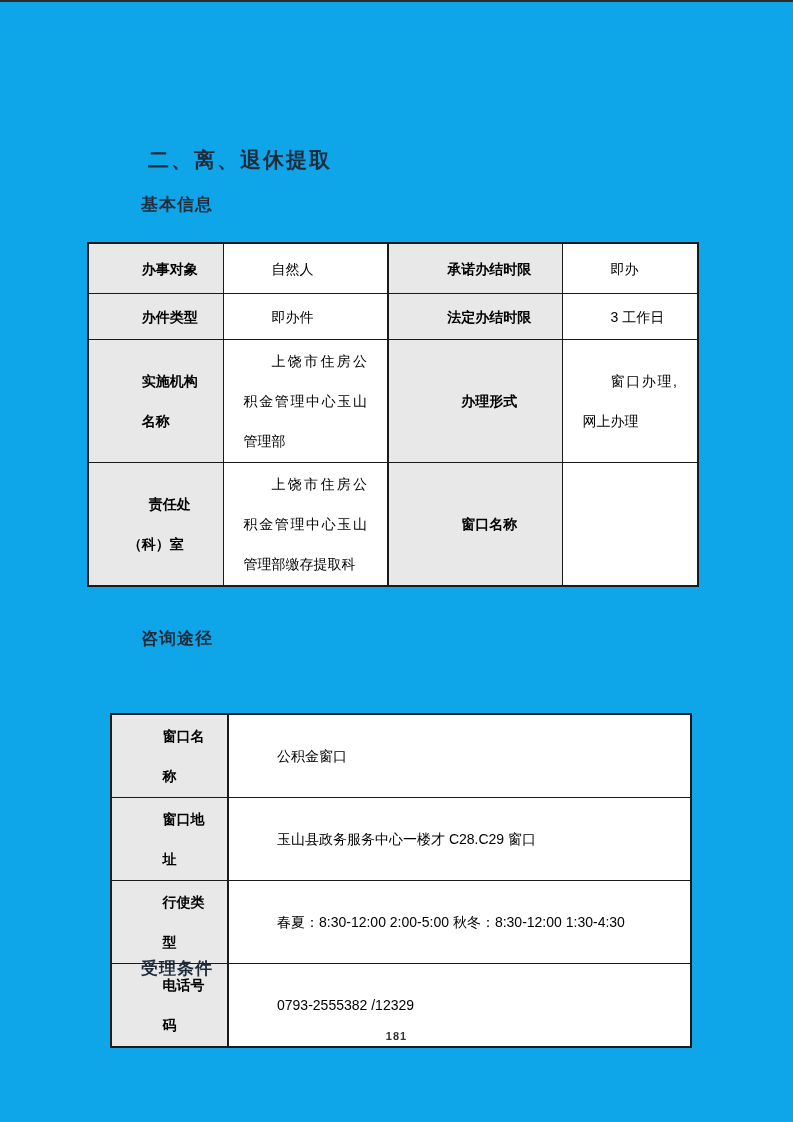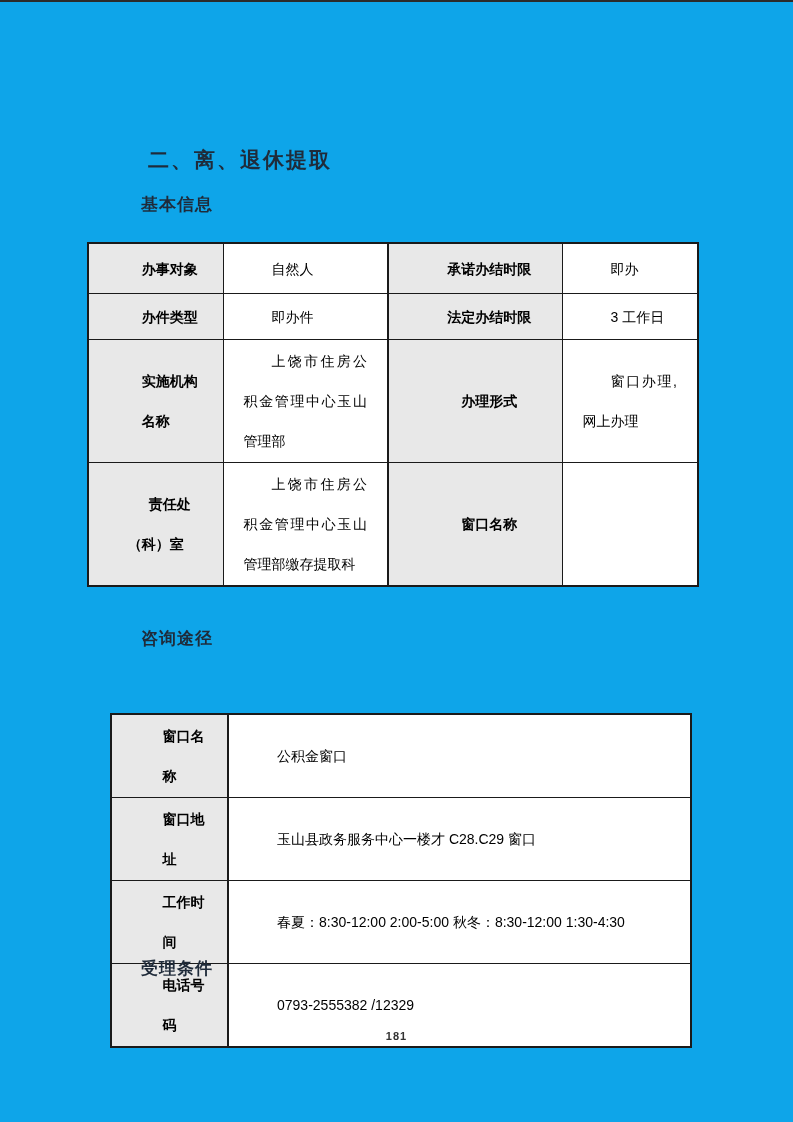--- a/index.html
+++ b/index.html
@@ -136,7 +136,7 @@
       <td class="val mid">玉山县政务服务中心一楼才 C28.C29 窗口</td>
     </tr>
     <tr>
-      <td class="lbl">工作时间</td>
+      <td class="lbl">行使类型</td>
       <td class="val mid">春夏：8:30-12:00 2:00-5:00  秋冬：8:30-12:00 1:30-4:30</td>
     </tr>
     <tr>

